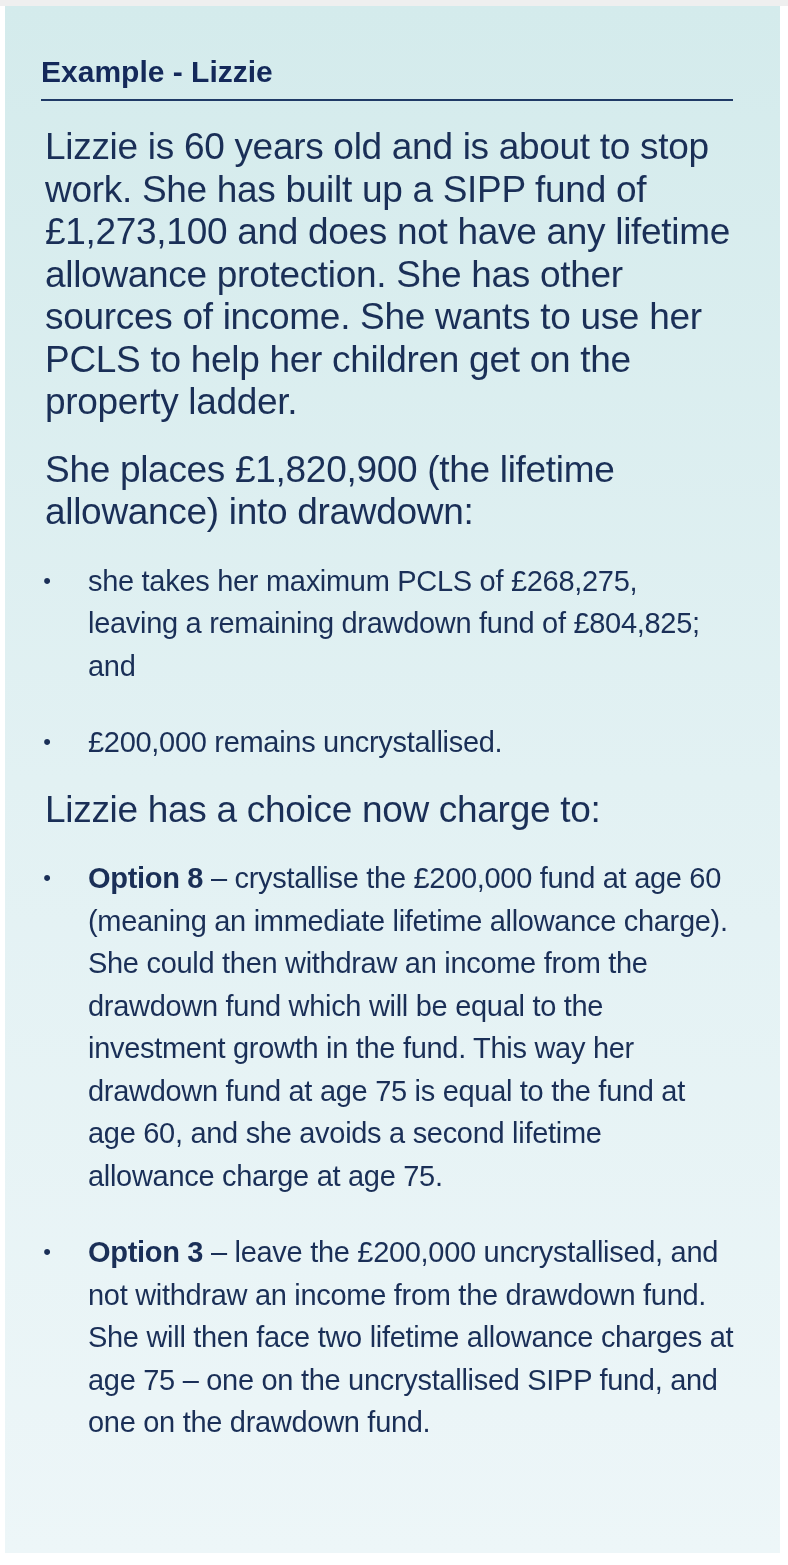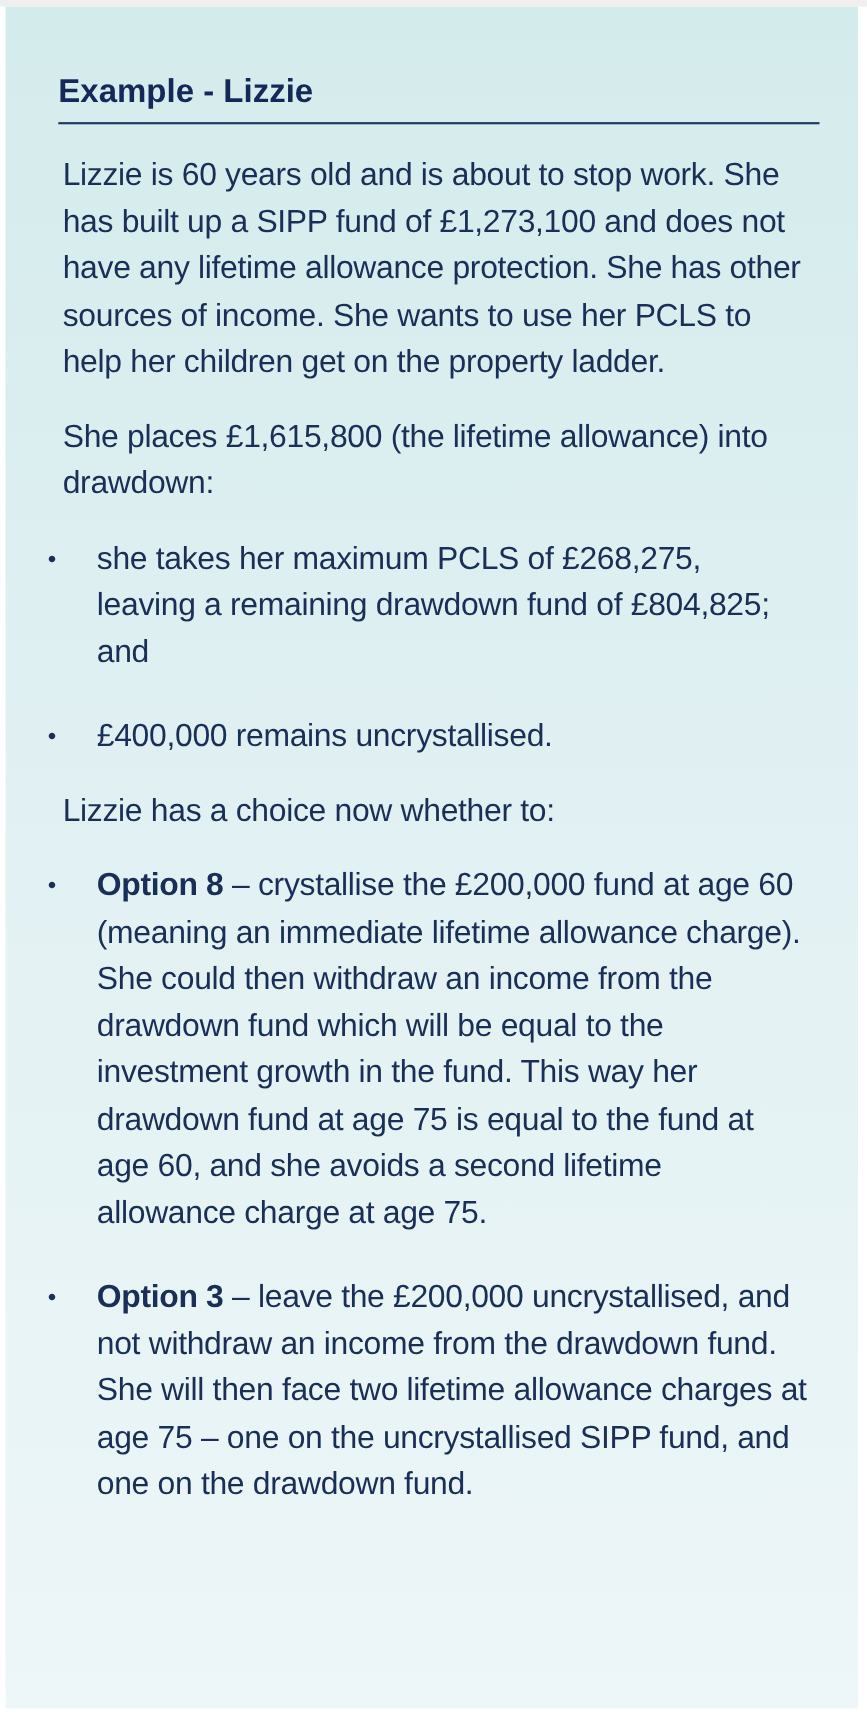--- a/index.html
+++ b/index.html
@@ -18,7 +18,7 @@
     color: #1a2f57;
   }
   .title {
-    font-weight: bold; font-size: 30px; color: #14295a; margin: 12px;
+    font-weight: bold; font-size: 30px; color: #14295a; margin: 0;
     line-height: 36px; padding-bottom: 9px;
     border-bottom: 2px solid #1f3a66; width: 692px;
   }

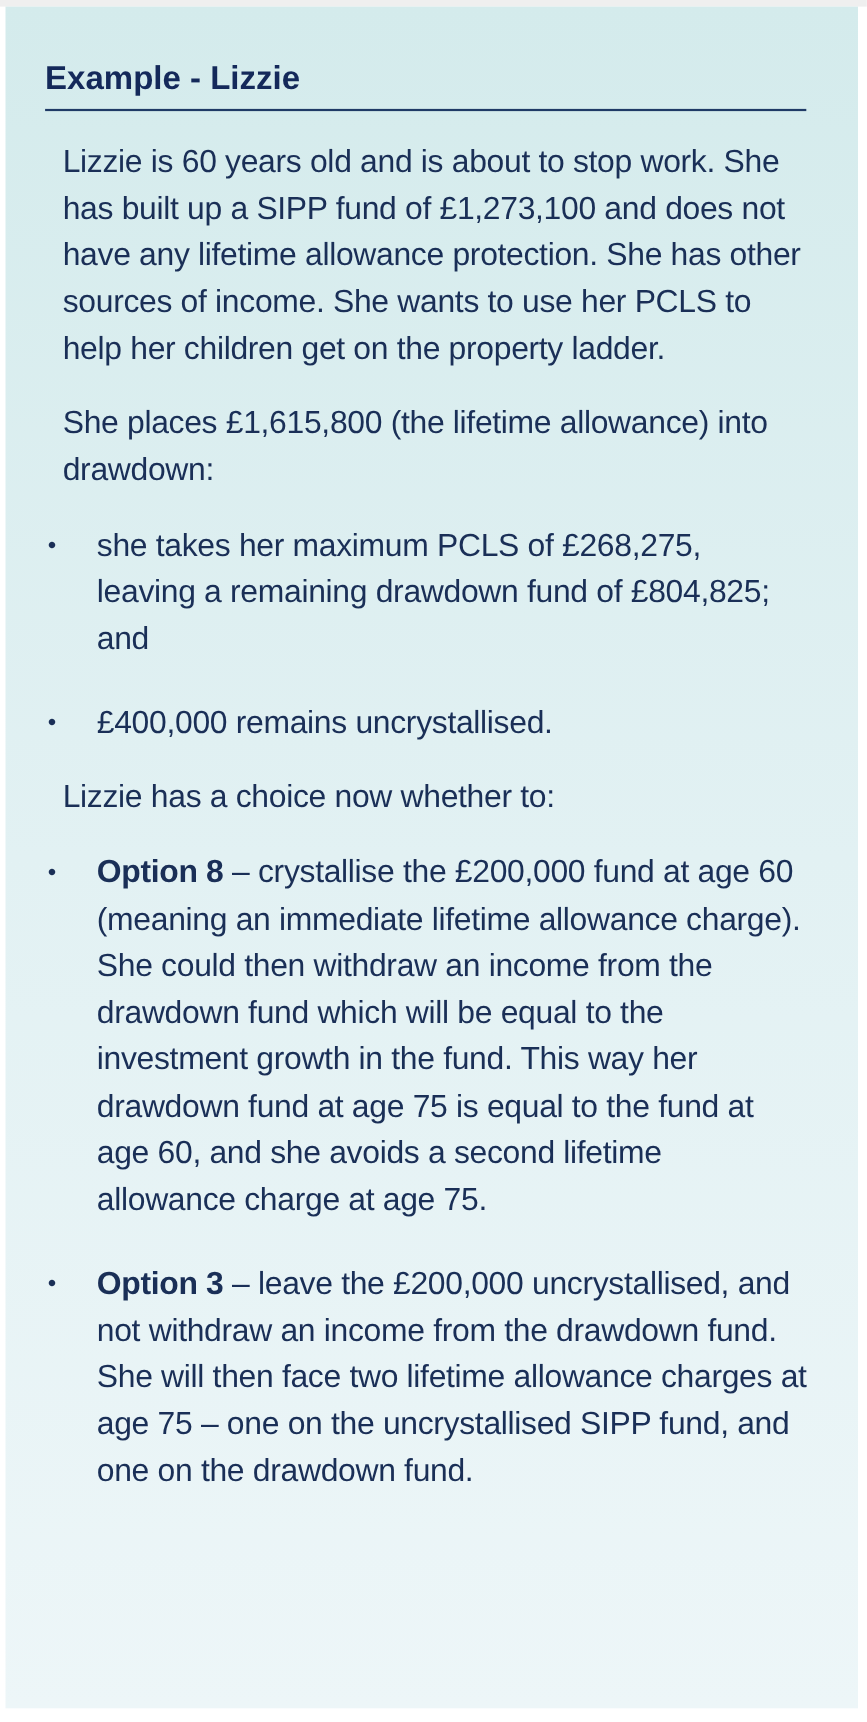--- a/index.html
+++ b/index.html
@@ -22,7 +22,7 @@
     line-height: 36px; padding-bottom: 9px;
     border-bottom: 2px solid #1f3a66; width: 692px;
   }
-  p.para { font-size: 29px; line-height: 42.5px; margin: 25px 0 0 16px; letter-spacing: -0.3px; }
+  p.para { font-size: 37px; line-height: 42.5px; margin: 25px 0 0 4px; letter-spacing: -0.3px; }
   ul.bullets { list-style: none; margin: 26px 0 0 0; padding: 0; }
   ul.bullets li { position: relative; padding-left: 47px; font-size: 29px; line-height: 42.5px; letter-spacing: -0.3px; }
   ul.bullets li + li { margin-top: 34px; }

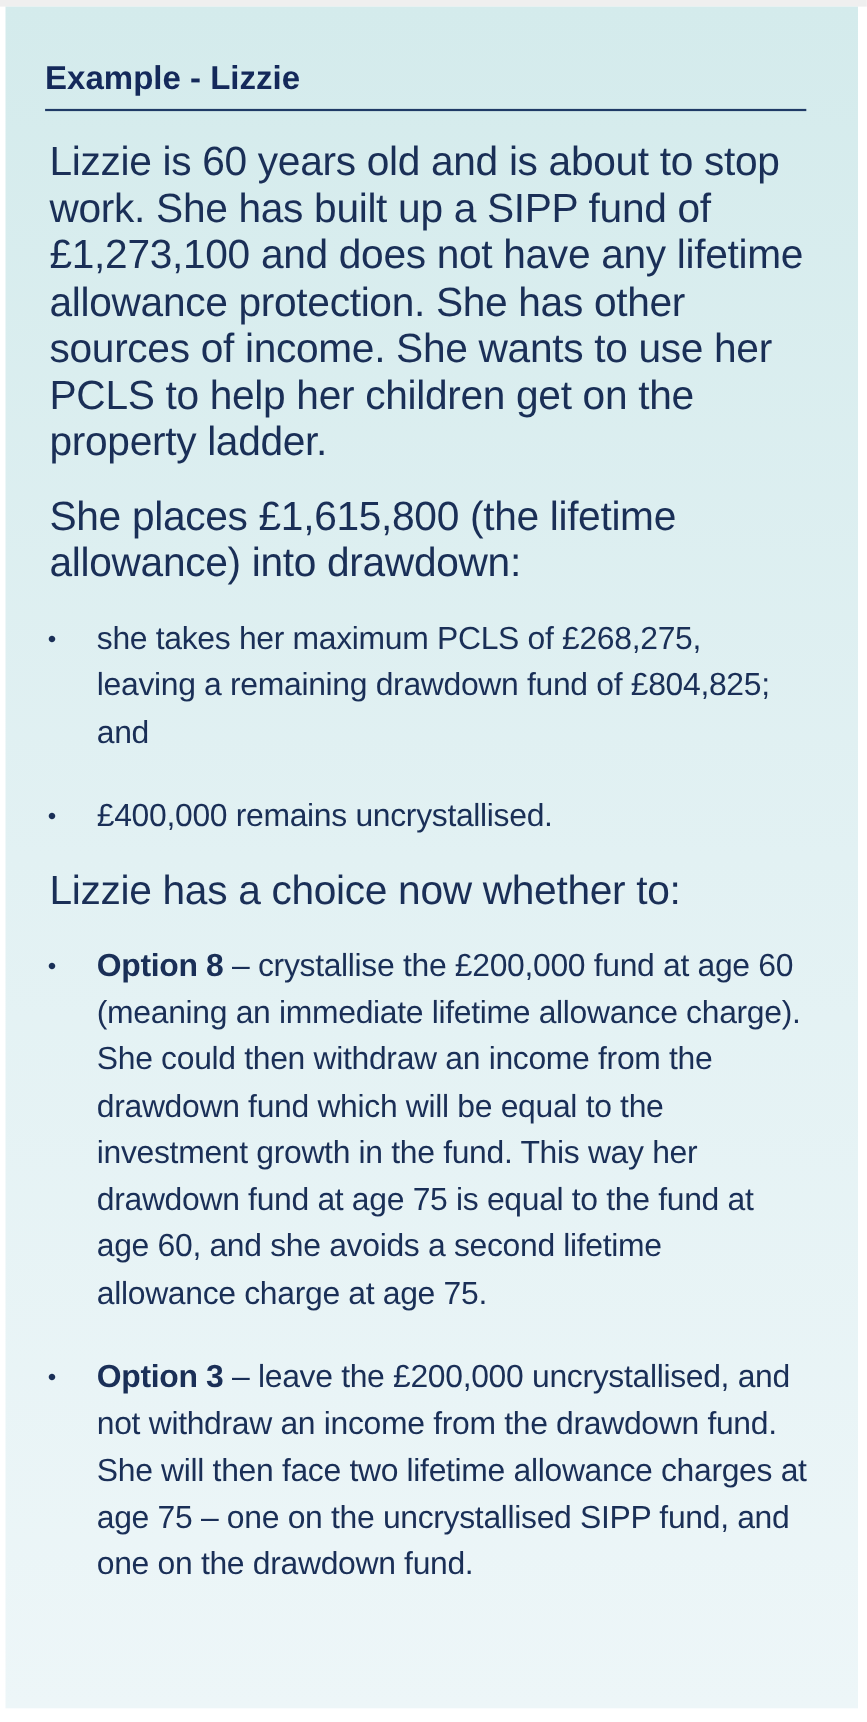--- a/index.html
+++ b/index.html
@@ -38,7 +38,7 @@
   <h2 class="title">Example - Lizzie</h2>
 
   <p class="para">Lizzie is 60 years old and is about to stop work. She has built up a SIPP fund of £1,273,100 and does not have any lifetime allowance protection. She has other sources of income. She wants to use her PCLS to help her children get on the property ladder.</p>
-  <p class="para">She places £1,615,800 (the lifetime allowance) into drawdown:</p>
+  <p class="para">She places £1,820,900 (the lifetime allowance) into drawdown:</p>
 
   <ul class="bullets">
     <li>

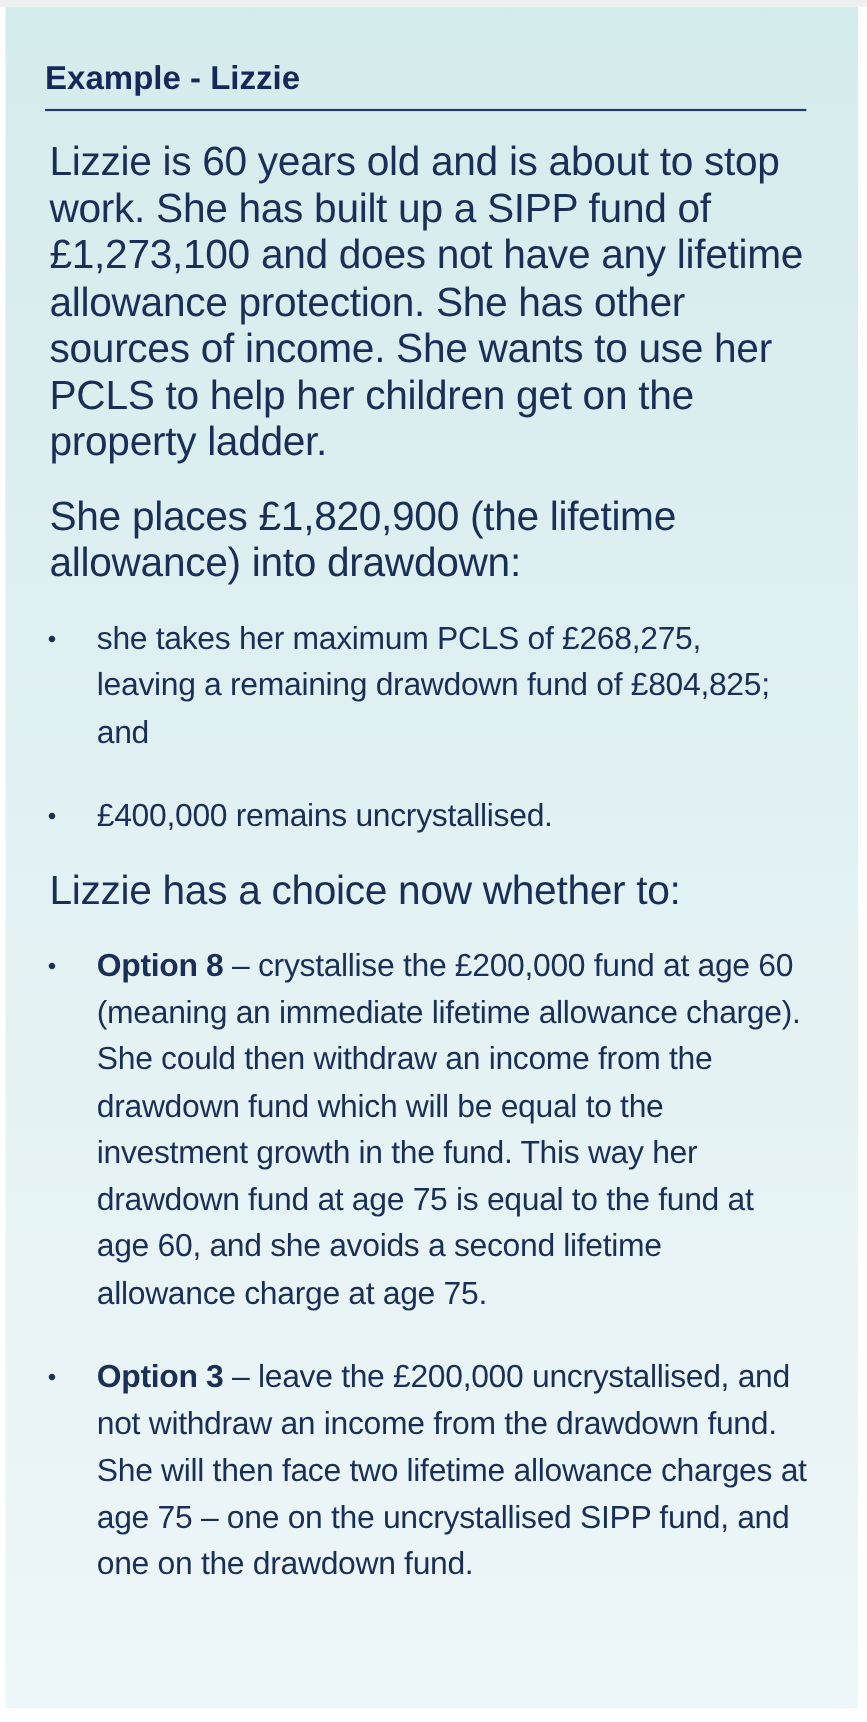--- a/index.html
+++ b/index.html
@@ -47,7 +47,7 @@
     </li>
     <li>
       <span class="dot">•</span>
-      <span>£400,000 remains uncrystallised.</span>
+      <span>£200,000 remains uncrystallised.</span>
     </li>
   </ul>
 

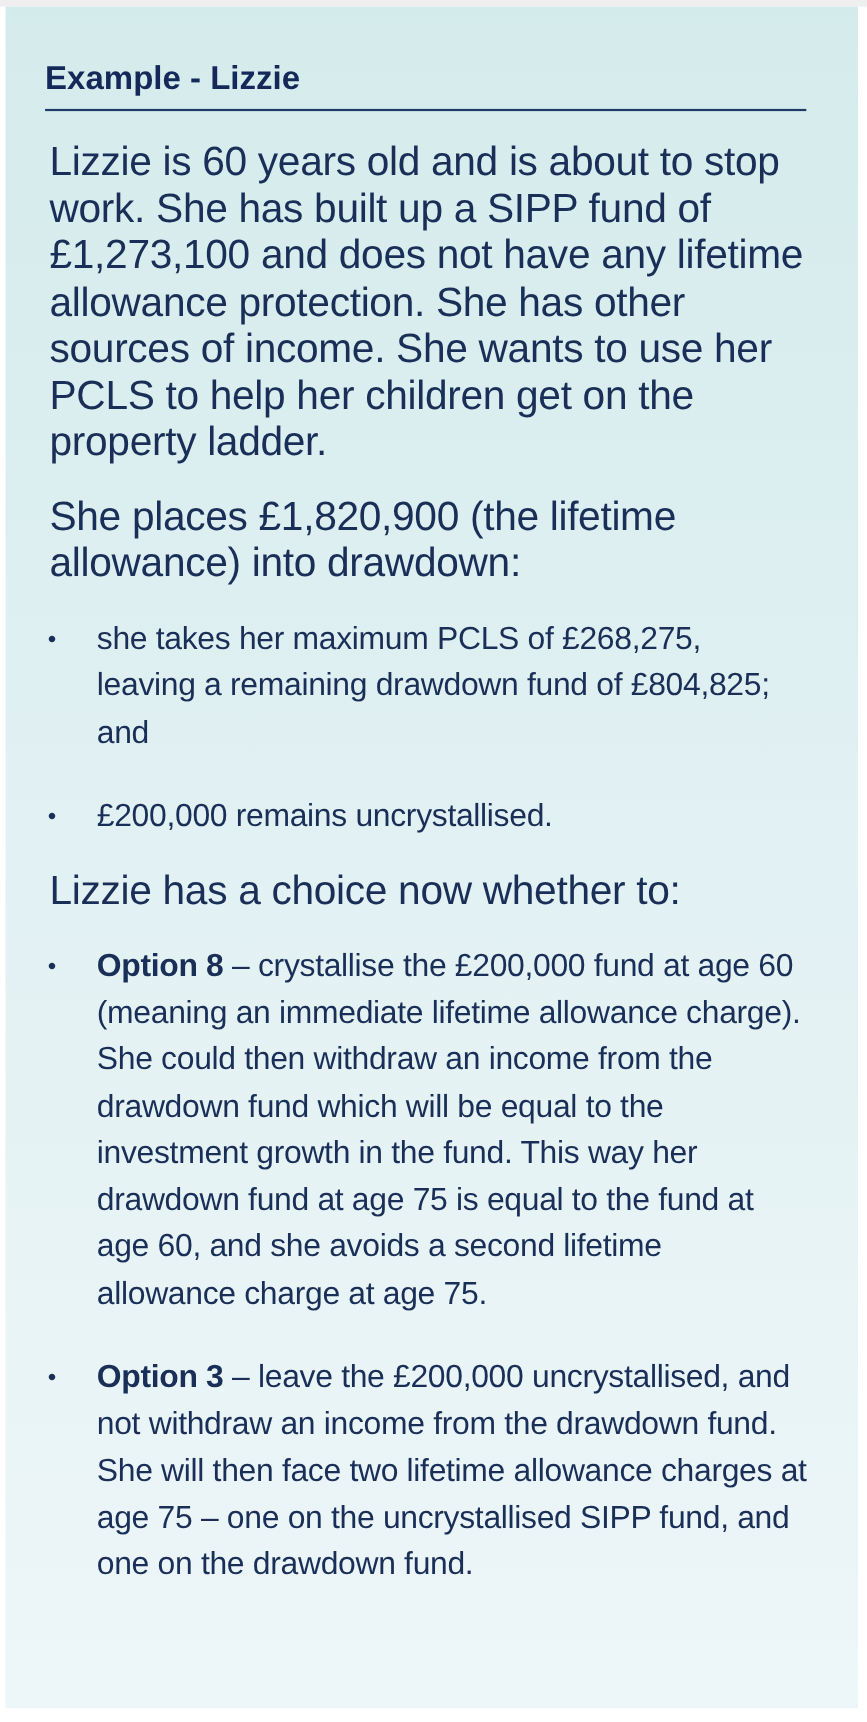--- a/index.html
+++ b/index.html
@@ -51,7 +51,7 @@
     </li>
   </ul>
 
-  <p class="para">Lizzie has a choice now whether to:</p>
+  <p class="para">Lizzie has a choice now charge to:</p>
 
   <ul class="bullets">
     <li>

